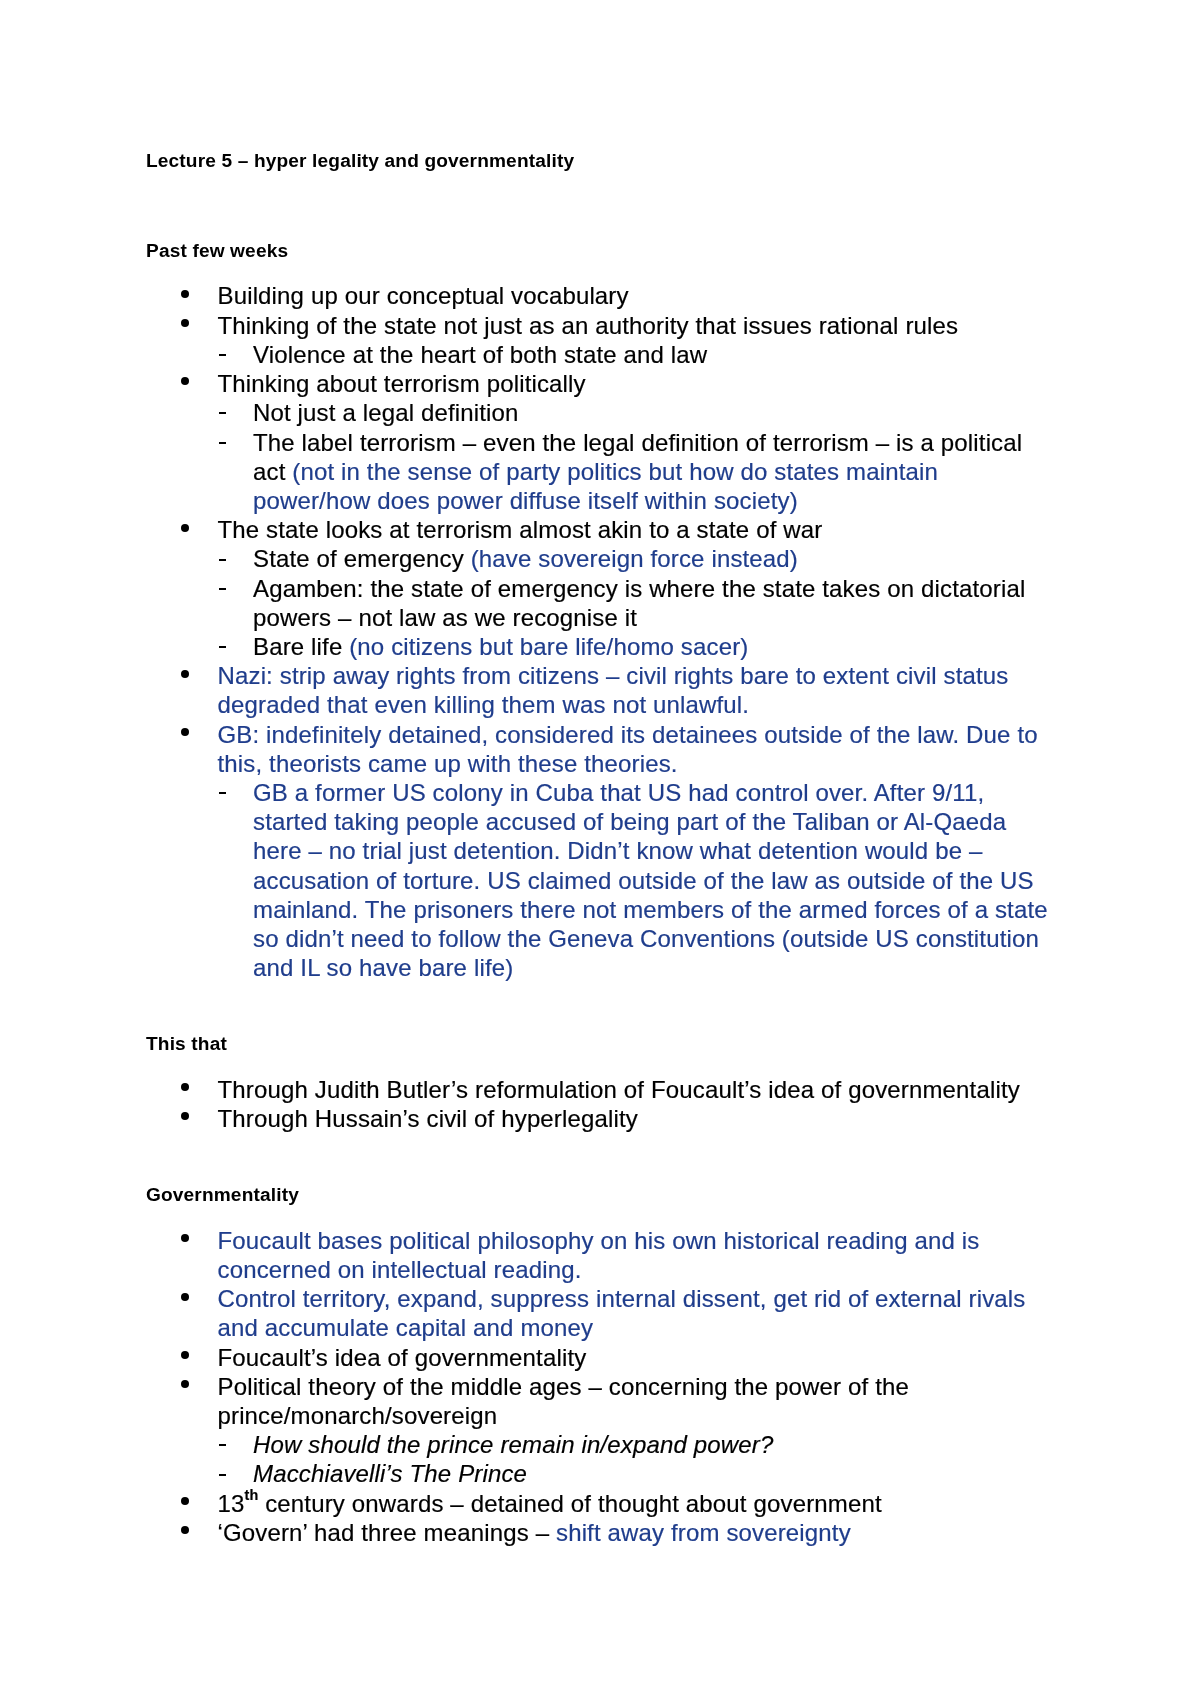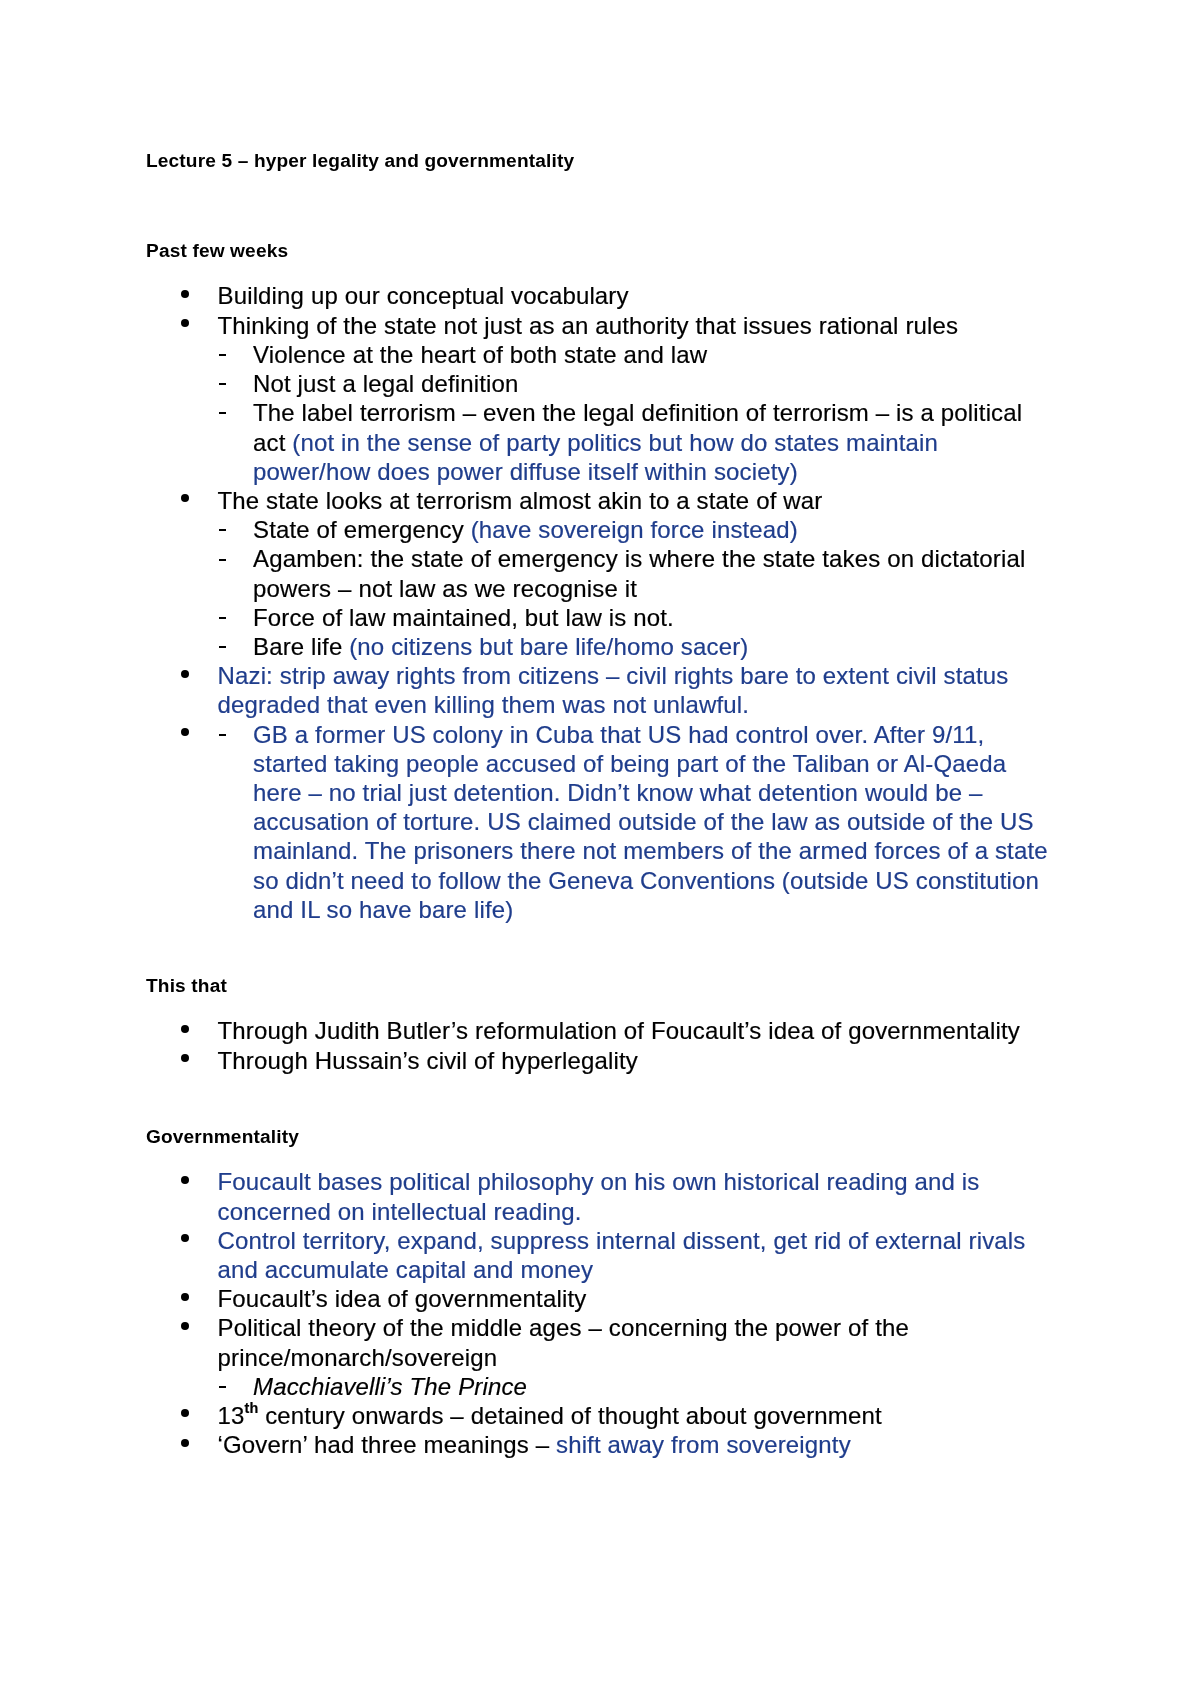--- a/index.html
+++ b/index.html
@@ -35,6 +35,7 @@
    <li class="item l1"><span class="bullet-dot"></span><span>Building up our conceptual vocabulary</span></li>
    <li class="item l1"><span class="bullet-dot"></span><span>Thinking of the state not just as an authority that issues rational rules</span></li>
    <li class="item l2"><span class="dash-mark"></span><span>Violence at the heart of both state and law</span></li>
+   <li class="item l1"><span class="bullet-dot"></span><span>Thinking about terrorism politically</span></li>
    <li class="item l2"><span class="dash-mark"></span><span>Not just a legal definition</span></li>
    <li class="item l2"><span class="dash-mark"></span><span>The label terrorism – even the legal definition of terrorism – is a political act </span><span class="blue">(not in the sense of party politics but how do states maintain power/how does power diffuse itself within society)</span></li>
    <li class="item l1"><span class="bullet-dot"></span><span>The state looks at terrorism almost akin to a state of war</span></li>

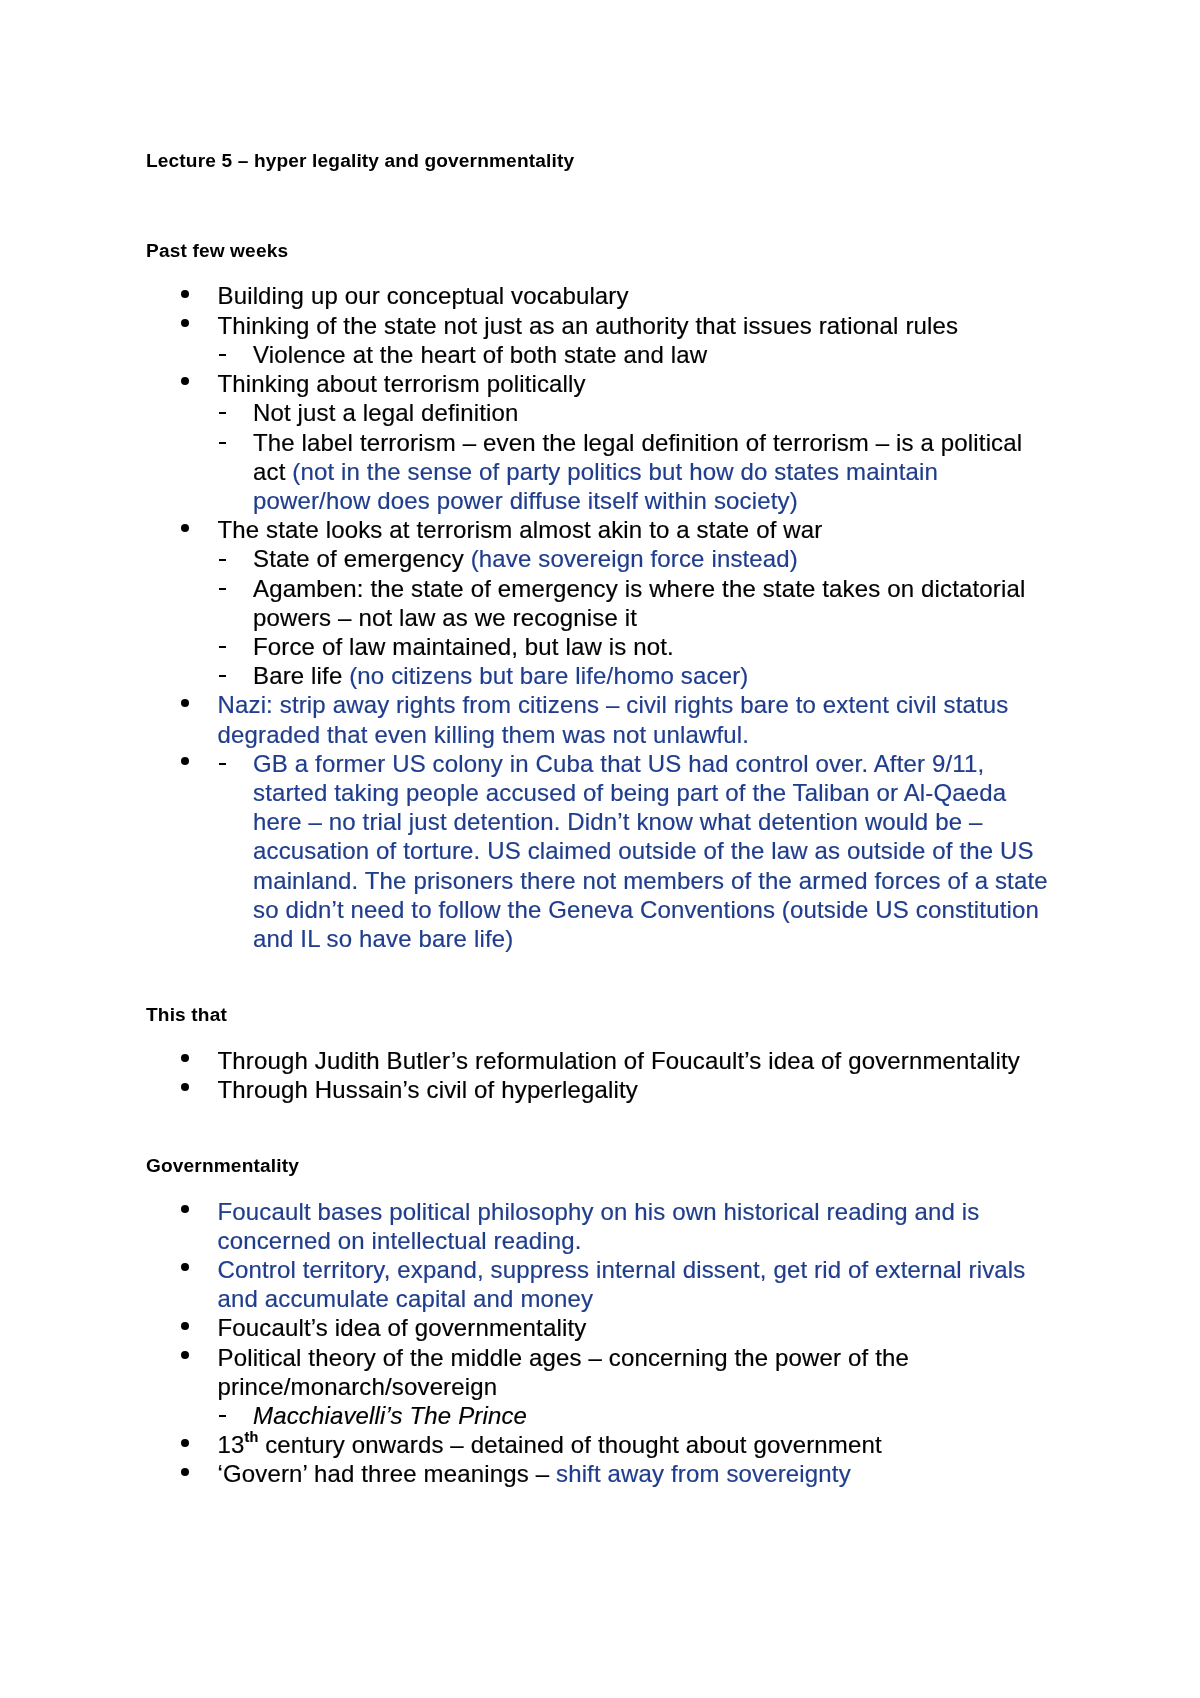--- a/index.html
+++ b/index.html
@@ -41,7 +41,6 @@
    <li class="item l1"><span class="bullet-dot"></span><span>The state looks at terrorism almost akin to a state of war</span></li>
    <li class="item l2"><span class="dash-mark"></span><span>State of emergency </span><span class="blue">(have sovereign force instead)</span></li>
    <li class="item l2"><span class="dash-mark"></span><span>Agamben: the state of emergency is where the state takes on dictatorial powers – not law as we recognise it</span></li>
-   <li class="item l2"><span class="dash-mark"></span><span>Force of law maintained, but law is not.</span></li>
    <li class="item l2"><span class="dash-mark"></span><span>Bare life </span><span class="blue">(no citizens but bare life/homo sacer)</span></li>
    <li class="item l1"><span class="bullet-dot"></span><span class="blue">Nazi: strip away rights from citizens – civil rights bare to extent civil status degraded that even killing them was not unlawful.</span></li>
    <li class="item l1"><span class="bullet-dot"></span></li>

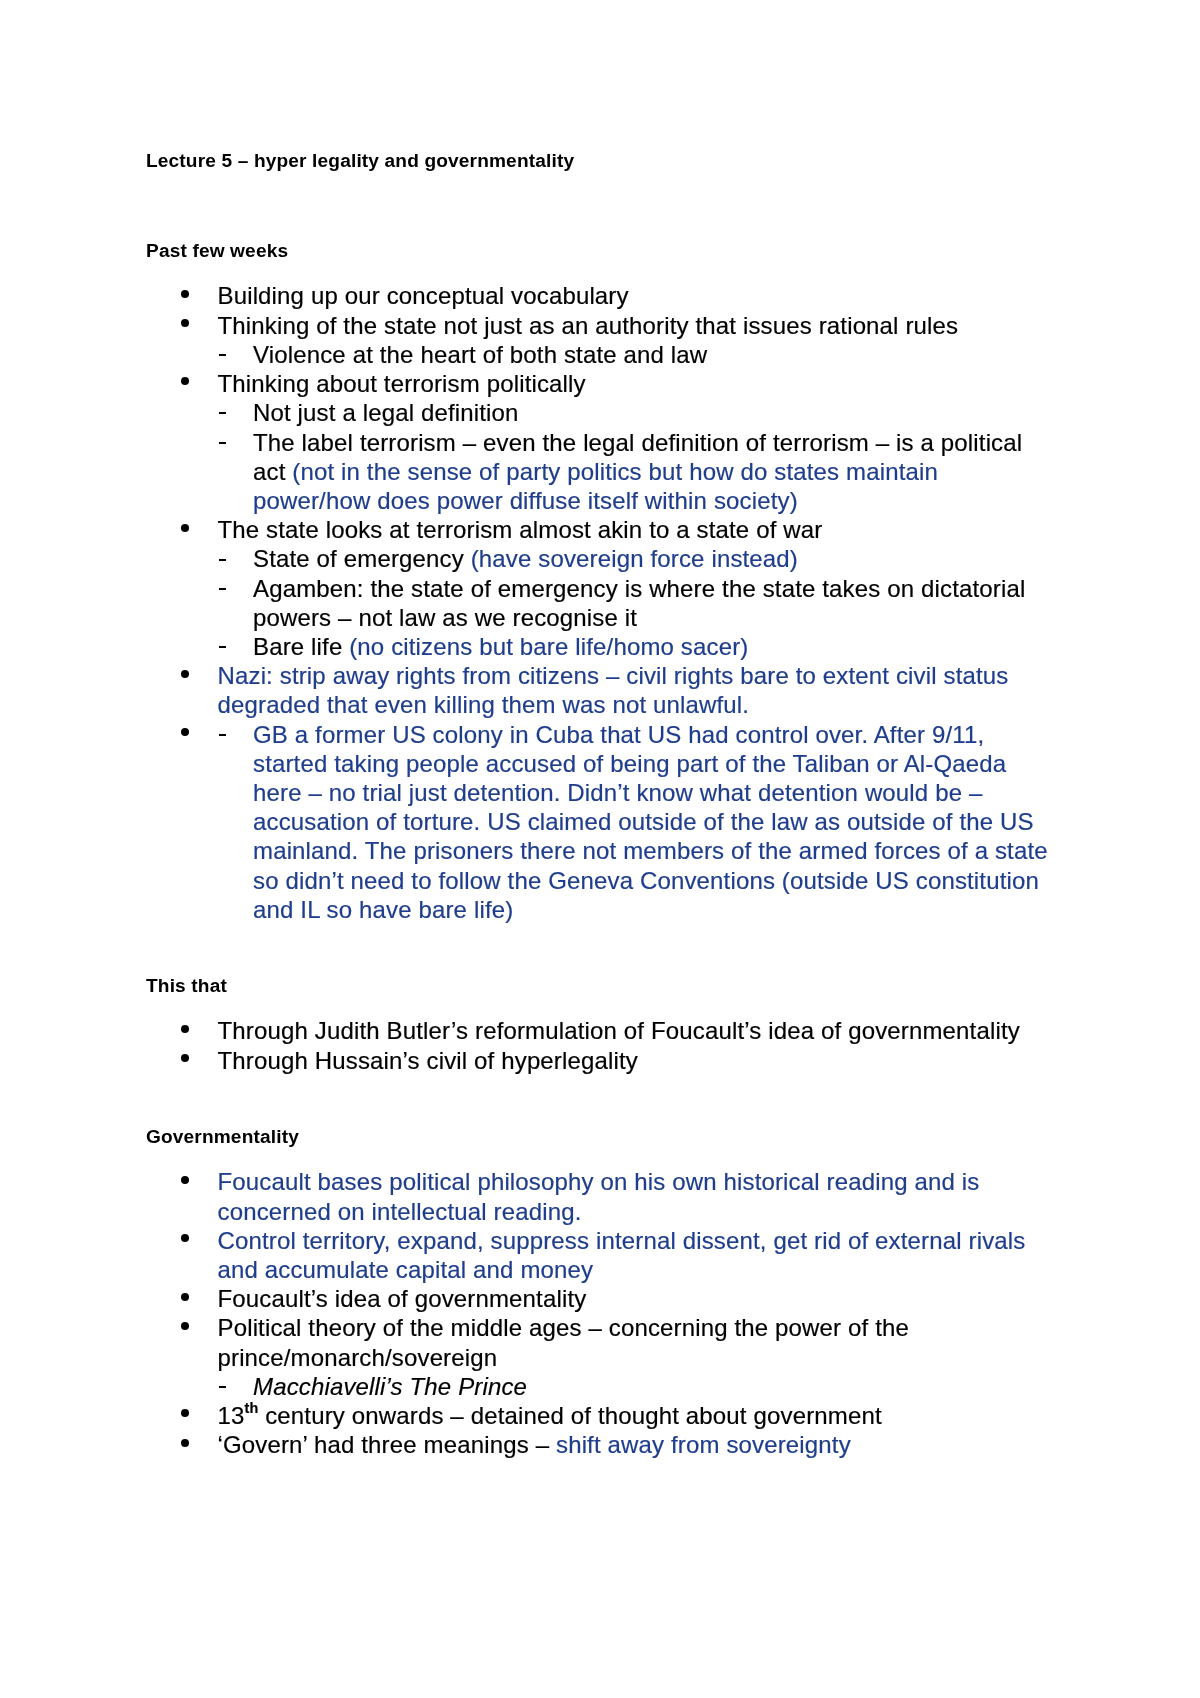--- a/index.html
+++ b/index.html
@@ -43,7 +43,7 @@
    <li class="item l2"><span class="dash-mark"></span><span>Agamben: the state of emergency is where the state takes on dictatorial powers – not law as we recognise it</span></li>
    <li class="item l2"><span class="dash-mark"></span><span>Bare life </span><span class="blue">(no citizens but bare life/homo sacer)</span></li>
    <li class="item l1"><span class="bullet-dot"></span><span class="blue">Nazi: strip away rights from citizens – civil rights bare to extent civil status degraded that even killing them was not unlawful.</span></li>
-   <li class="item l1"><span class="bullet-dot"></span></li>
+   <li class="item l1"><span class="bullet-dot"></span><span class="blue">GB: indefinitely detained, considered its detainees outside of the law. Due to this, theorists came up with these theories.</span></li>
    <li class="item l2"><span class="dash-mark"></span><span class="blue">GB a former US colony in Cuba that US had control over. After 9/11, started taking people accused of being part of the Taliban or Al-Qaeda here – no trial just detention. Didn’t know what detention would be – accusation of torture. US claimed outside of the law as outside of the US mainland. The prisoners there not members of the armed forces of a state so didn’t need to follow the Geneva Conventions (outside US constitution and IL so have bare life)</span></li>
   </ul>
   <div class="sp-sec"></div>

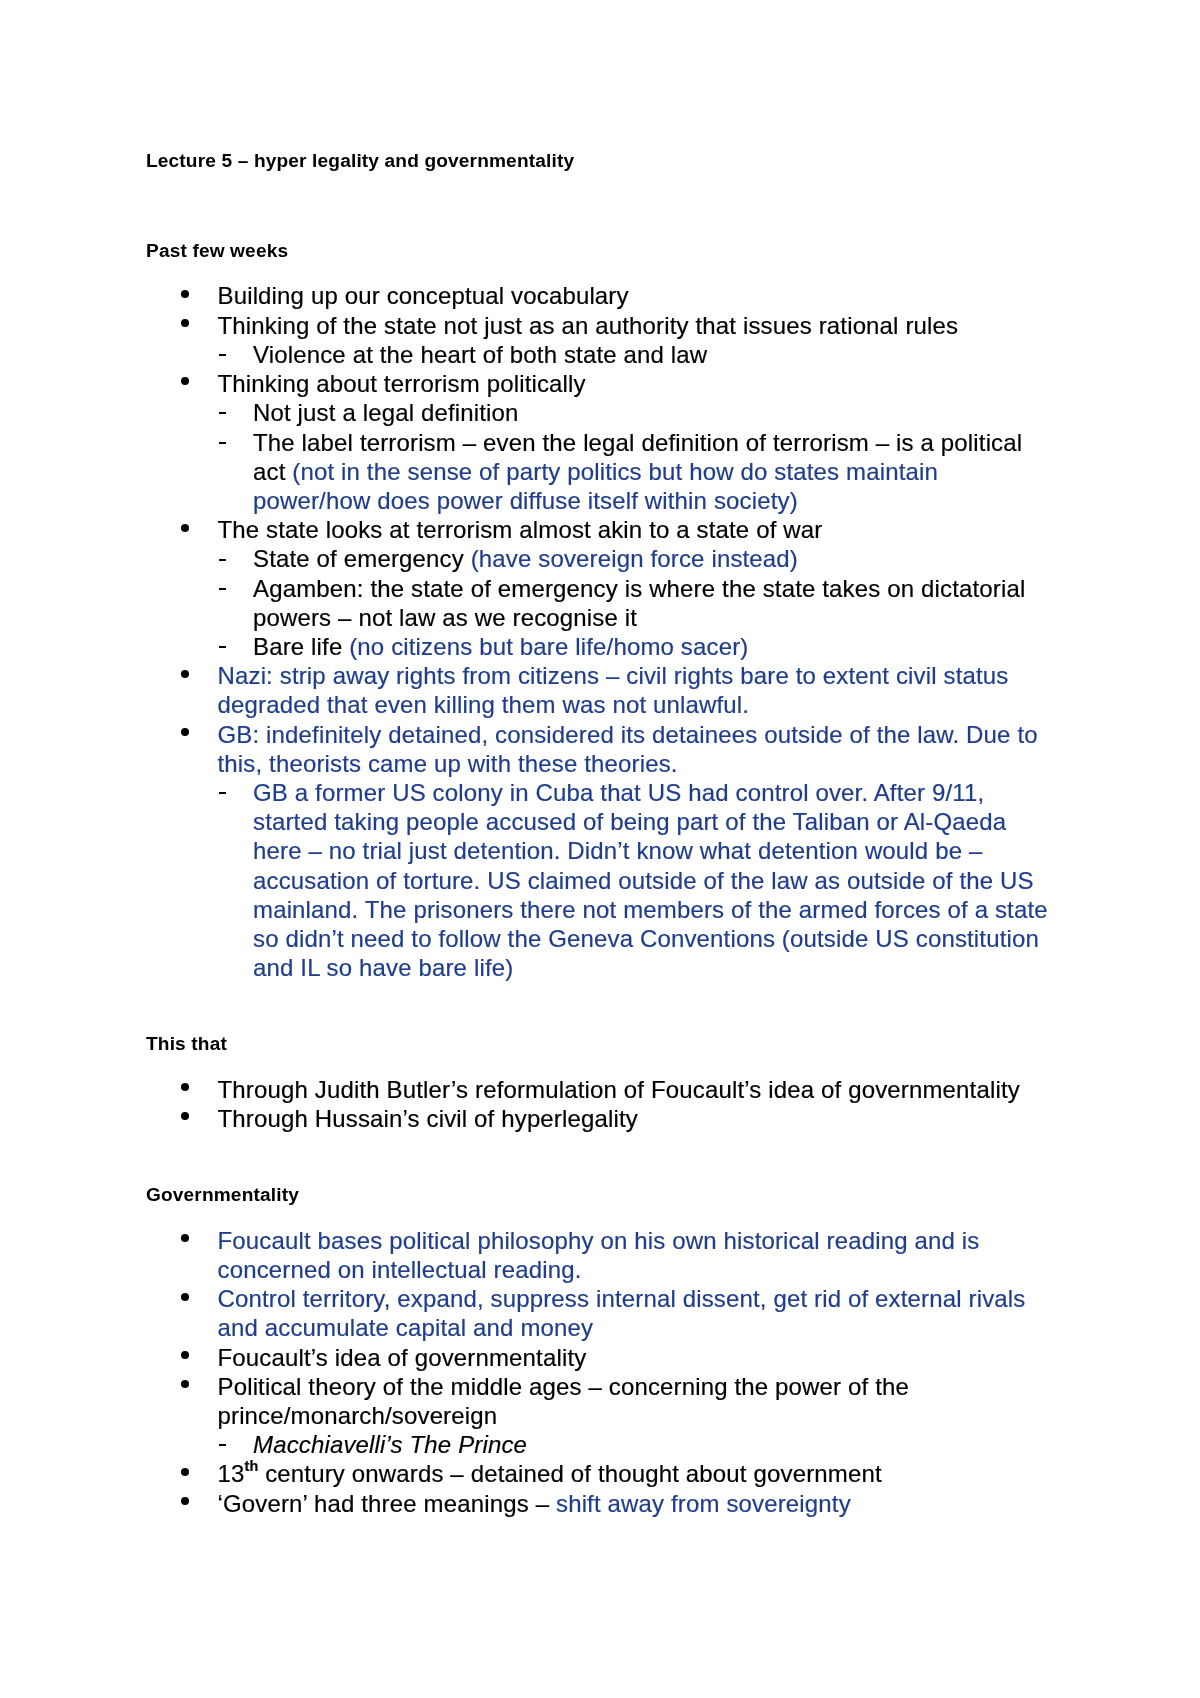--- a/index.html
+++ b/index.html
@@ -61,7 +61,7 @@
    <li class="item l1"><span class="bullet-dot"></span><span class="blue">Control territory, expand, suppress internal dissent, get rid of external rivals and accumulate capital and money</span></li>
    <li class="item l1"><span class="bullet-dot"></span><span>Foucault’s idea of governmentality</span></li>
    <li class="item l1"><span class="bullet-dot"></span><span>Political theory of the middle ages – concerning the power of the prince/monarch/sovereign</span></li>
-   <li class="item l2 it"><span class="dash-mark"></span></li>
+   <li class="item l2 it"><span class="dash-mark"></span><span>How should the prince remain in/expand power?</span></li>
    <li class="item l2 it"><span class="dash-mark"></span><span>Macchiavelli’s The Prince</span></li>
    <li class="item l1"><span class="bullet-dot"></span><span>13</span><span class="sup">th</span><span> century onwards – detained of thought about government</span></li>
    <li class="item l1"><span class="bullet-dot"></span><span>‘Govern’ had three meanings – </span><span class="blue">shift away from sovereignty</span></li>

